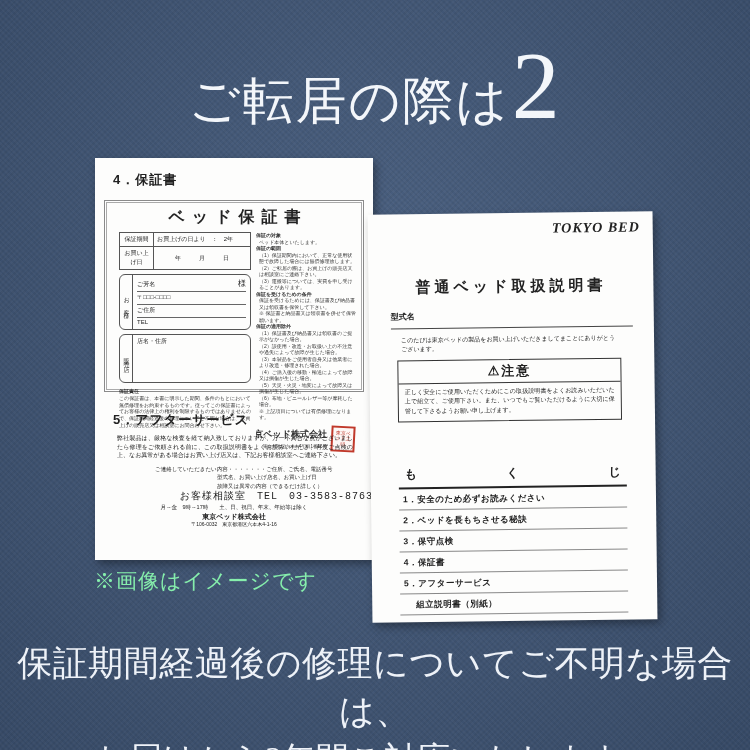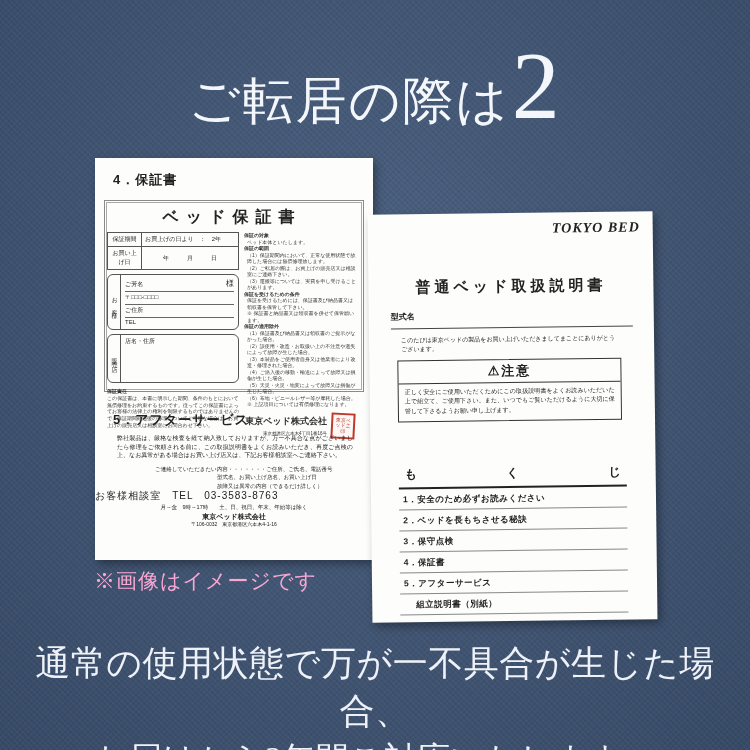--- a/index.html
+++ b/index.html
@@ -38,7 +38,7 @@
   .card{
     position:absolute; left:9px; top:42px; width:260px; height:192px;
     border:1px solid #8a8a8a; box-shadow:inset 0 0 0 1px #fff, inset 0 0 0 2px #aaa;
-    padding:5px 6px 4px 2px;
+    padding:5px 6px 4px 14px;
   }
   .card-title{ text-align:center; font-size:16px; font-weight:bold; letter-spacing:7px; margin-top:1px; }
   .card-cols{ display:flex; margin-top:4px; gap:5px; }

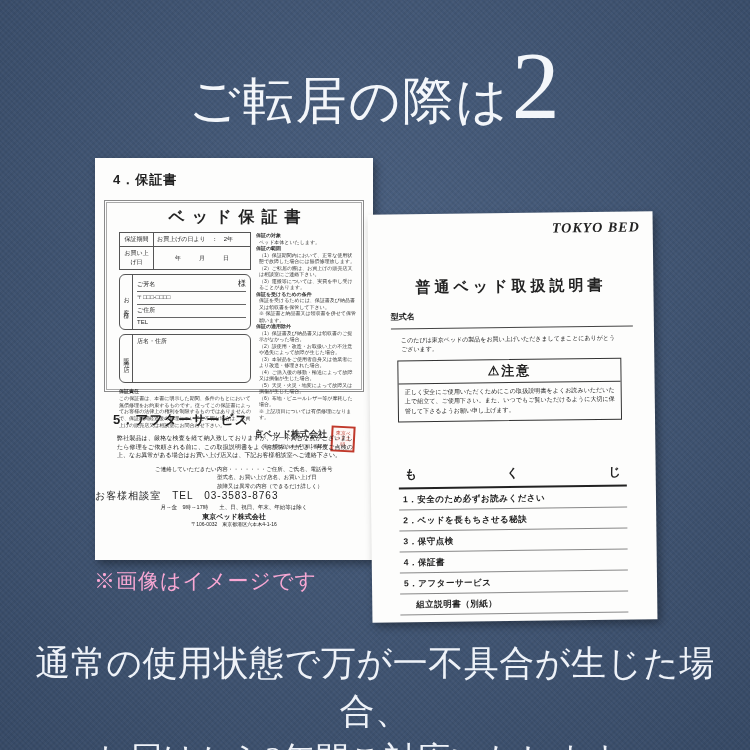--- a/index.html
+++ b/index.html
@@ -75,7 +75,7 @@
   .after-body{ position:absolute; left:22px; top:276px; width:236px; font-size:6px; line-height:1.45; color:#222; text-align:justify; }
   .contact{ position:absolute; left:60px; top:307px; font-size:5.5px; line-height:1.5; color:#222; }
   .contact .c2{ padding-left:62px; }
-  .hotline{ position:absolute; left:0; top:331px; width:100%; text-align:left; font-size:10px; letter-spacing:1px; color:#222; }
+  .hotline{ position:absolute; left:0; top:331px; width:100%; text-align:right; font-size:10px; letter-spacing:1px; color:#222;font-family:Liberation Mono, monospace; }
   .hours{ position:absolute; left:0; top:346px; width:100%; text-align:center; font-size:5.5px; color:#222; }
   .company2{ position:absolute; left:0; top:354px; width:100%; text-align:center; font-size:7px; font-weight:bold; }
   .company2-addr{ position:absolute; left:0; top:363px; width:100%; text-align:center; font-size:5px; }

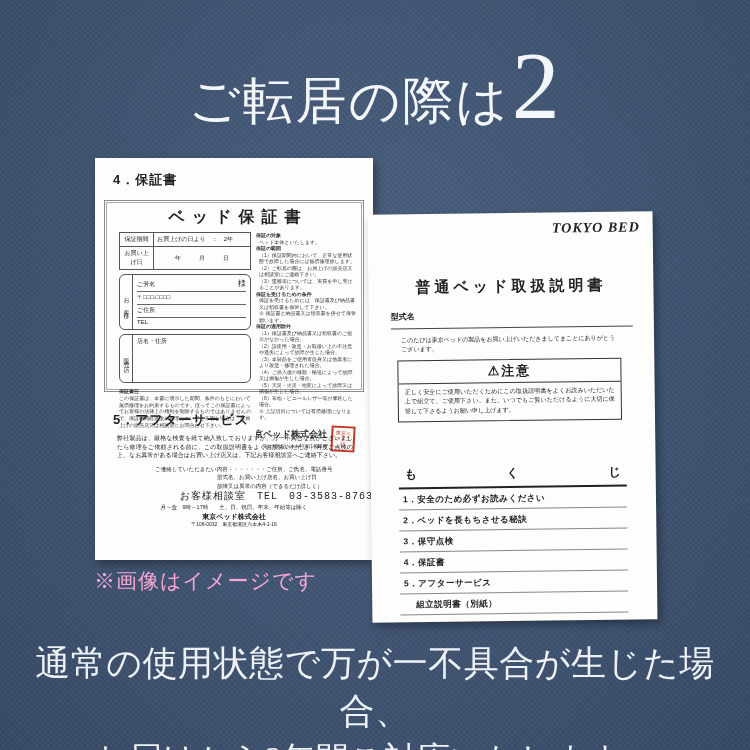--- a/index.html
+++ b/index.html
@@ -96,7 +96,7 @@
   .toc-item.last{ padding-left:16px; }
 
   
-  .caption{ position:absolute; left:94px; top:567px; font-size:21px; color:#f9a8d4; letter-spacing:1px; }
+  .caption{ position:absolute; left:94px; top:567px; font-size:21px; color:#86efac; letter-spacing:1px; }
   .footer{
     position:absolute; left:0; top:640px; width:750px; text-align:center;
     color:#eef2f8; line-height:1.38;

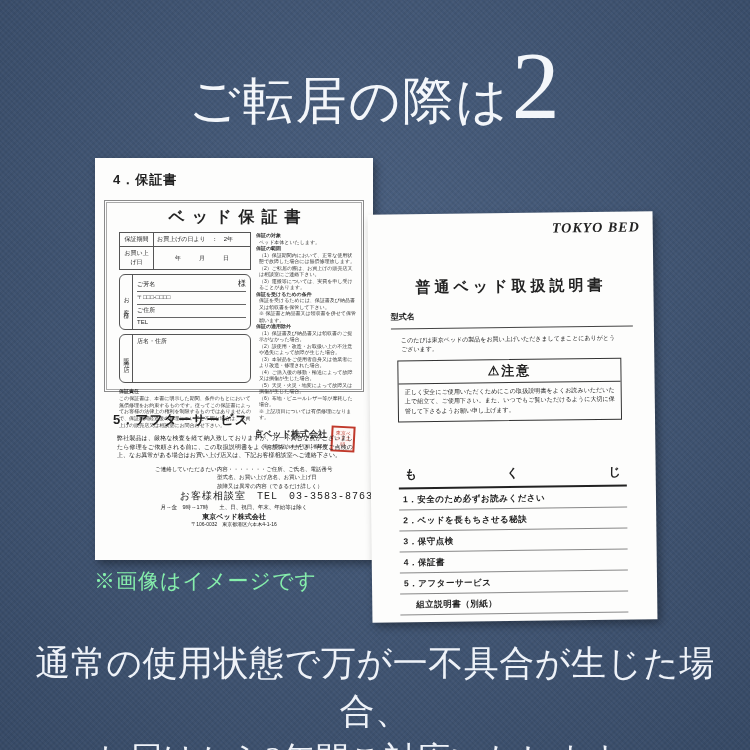--- a/index.html
+++ b/index.html
@@ -236,7 +236,7 @@
 <div class="caption">※画像はイメージです</div>
 
 <div class="footer serif">
-  <div class="f1">通常の使用状態で万が一不具合が生じた場合、</div>
+  <div class="f1">保証期間経過後の修理についてご不明な場合は、</div>
   <div class="f2">お届けから2年間ご対応いたします。</div>
 </div>
 

